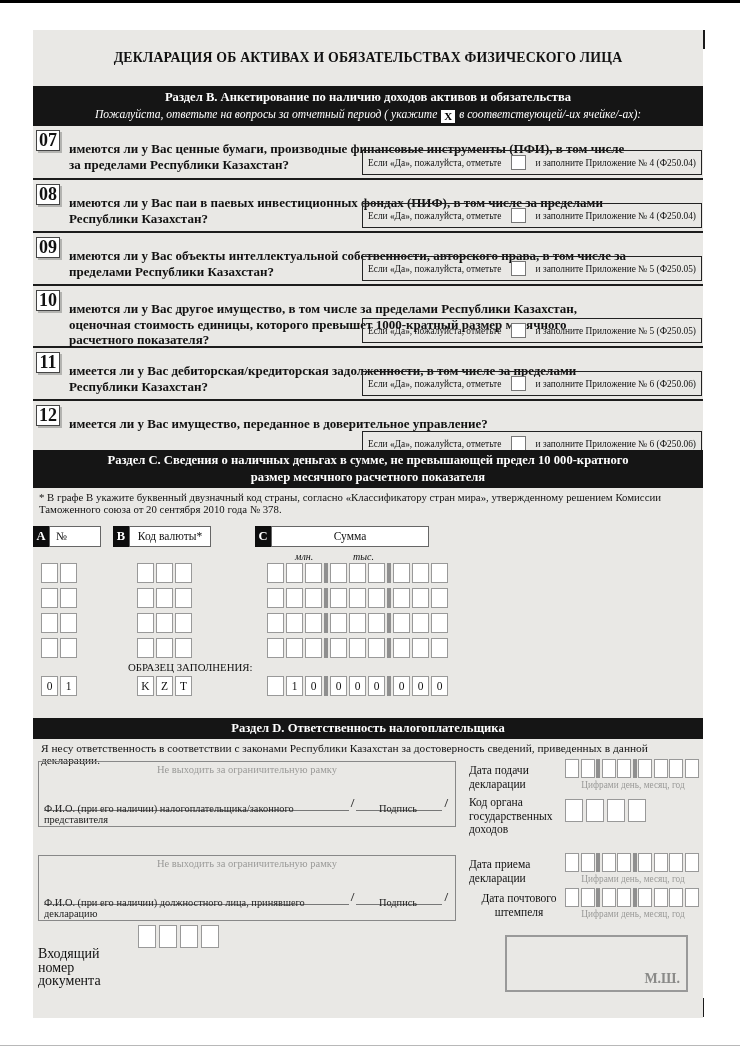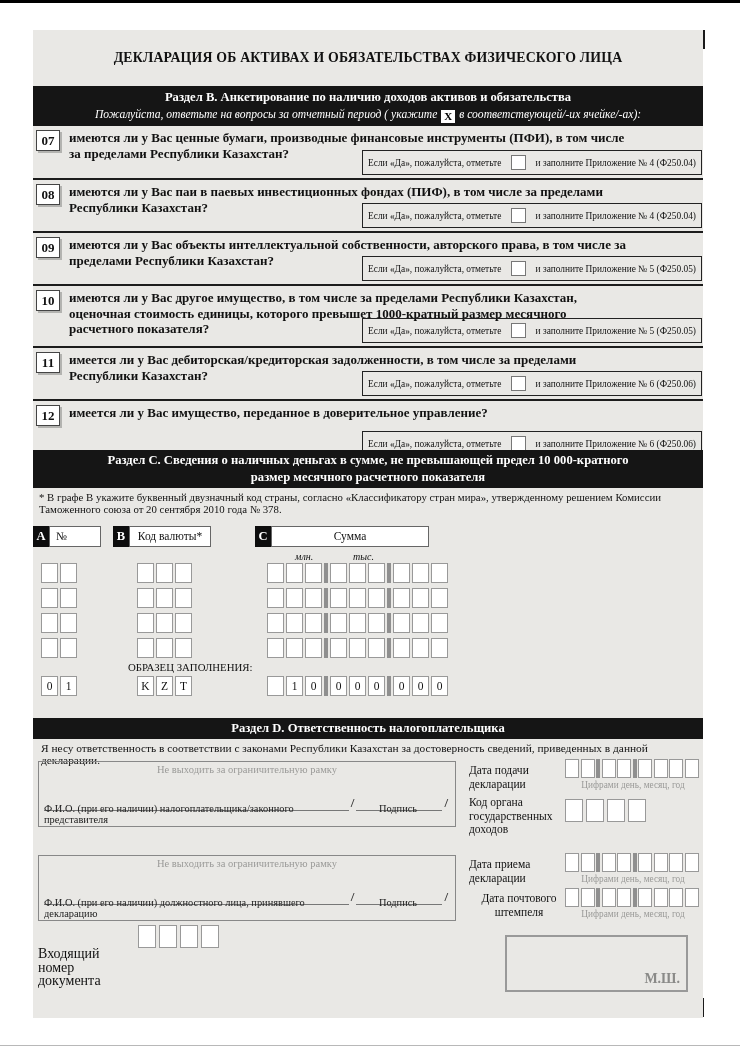--- a/index.html
+++ b/index.html
@@ -24,7 +24,7 @@
   #questions{position:absolute;top:96px;left:0;width:670px;}
   .qblock{position:relative;border-bottom:2px solid #1c1c1c;box-sizing:border-box;}
   .qnum{position:absolute;left:3px;top:4px;width:22px;height:19px;background:#fff;border:1px solid #444;
-        box-shadow:2px 2px 0 #b3b3b0;font-weight:bold;font-size:13px;text-align:center;line-height:19px;}
+        box-shadow:2px 2px 0 #b3b3b0;font-weight:bold;font-size:18px;text-align:center;line-height:19px;}
   .qtext{margin-left:36px;padding-top:4px;width:565px;font-weight:bold;font-size:13px;line-height:15.5px;}
   .qstrip{position:absolute;right:1px;bottom:3px;width:340px;height:25px;border:1px solid #222;
           display:flex;align-items:center;justify-content:space-between;padding:0 5px;box-sizing:border-box;

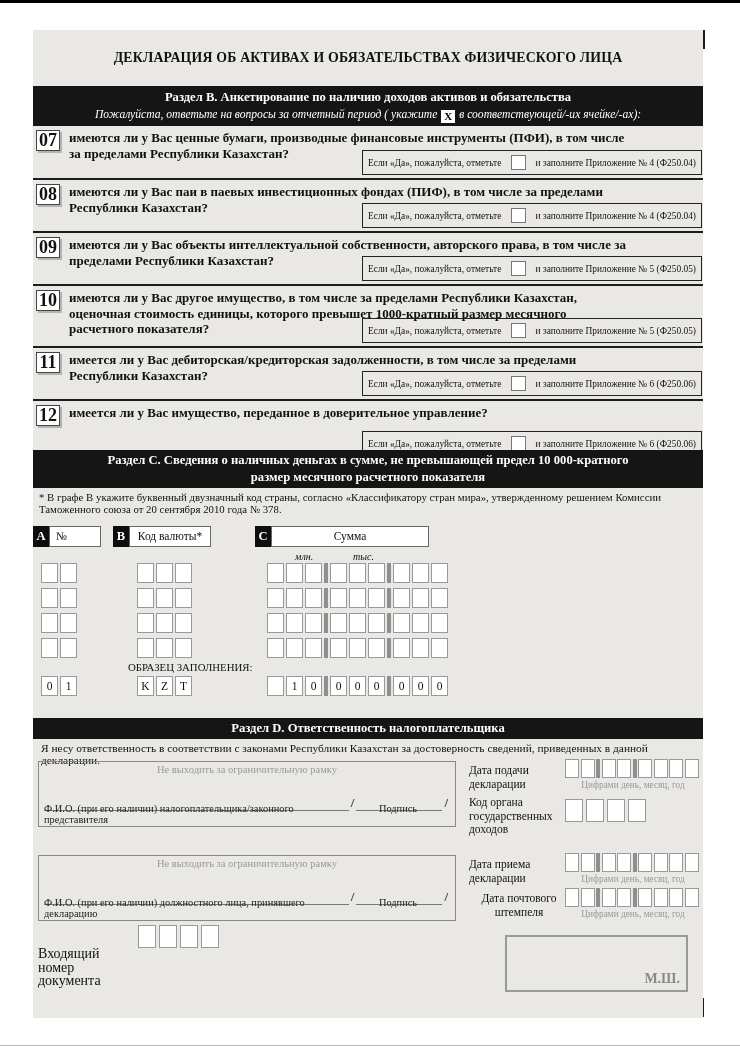--- a/index.html
+++ b/index.html
@@ -25,7 +25,7 @@
   .qblock{position:relative;border-bottom:2px solid #1c1c1c;box-sizing:border-box;}
   .qnum{position:absolute;left:3px;top:4px;width:22px;height:19px;background:#fff;border:1px solid #444;
         box-shadow:2px 2px 0 #b3b3b0;font-weight:bold;font-size:18px;text-align:center;line-height:19px;}
-  .qtext{margin-left:36px;padding-top:4px;width:565px;font-weight:bold;font-size:13px;line-height:15.5px;}
+  .qtext{margin-left:36px;padding-top:15px;width:565px;font-weight:bold;font-size:13px;line-height:15.5px;}
   .qstrip{position:absolute;right:1px;bottom:3px;width:340px;height:25px;border:1px solid #222;
           display:flex;align-items:center;justify-content:space-between;padding:0 5px;box-sizing:border-box;
           font-size:9.4px;white-space:nowrap;}

